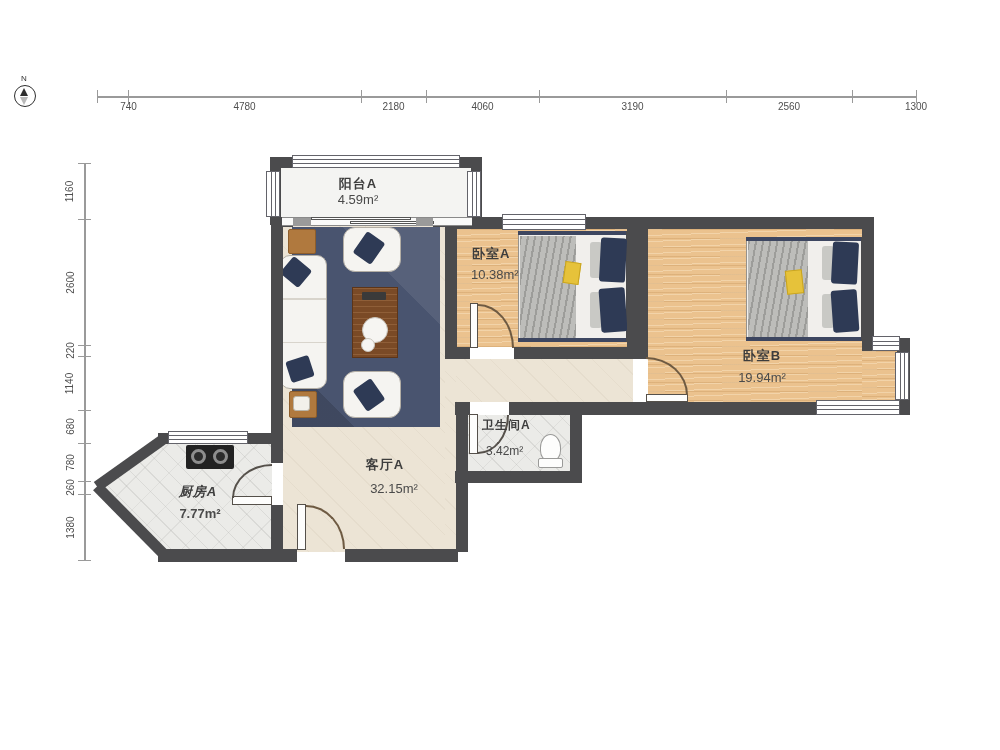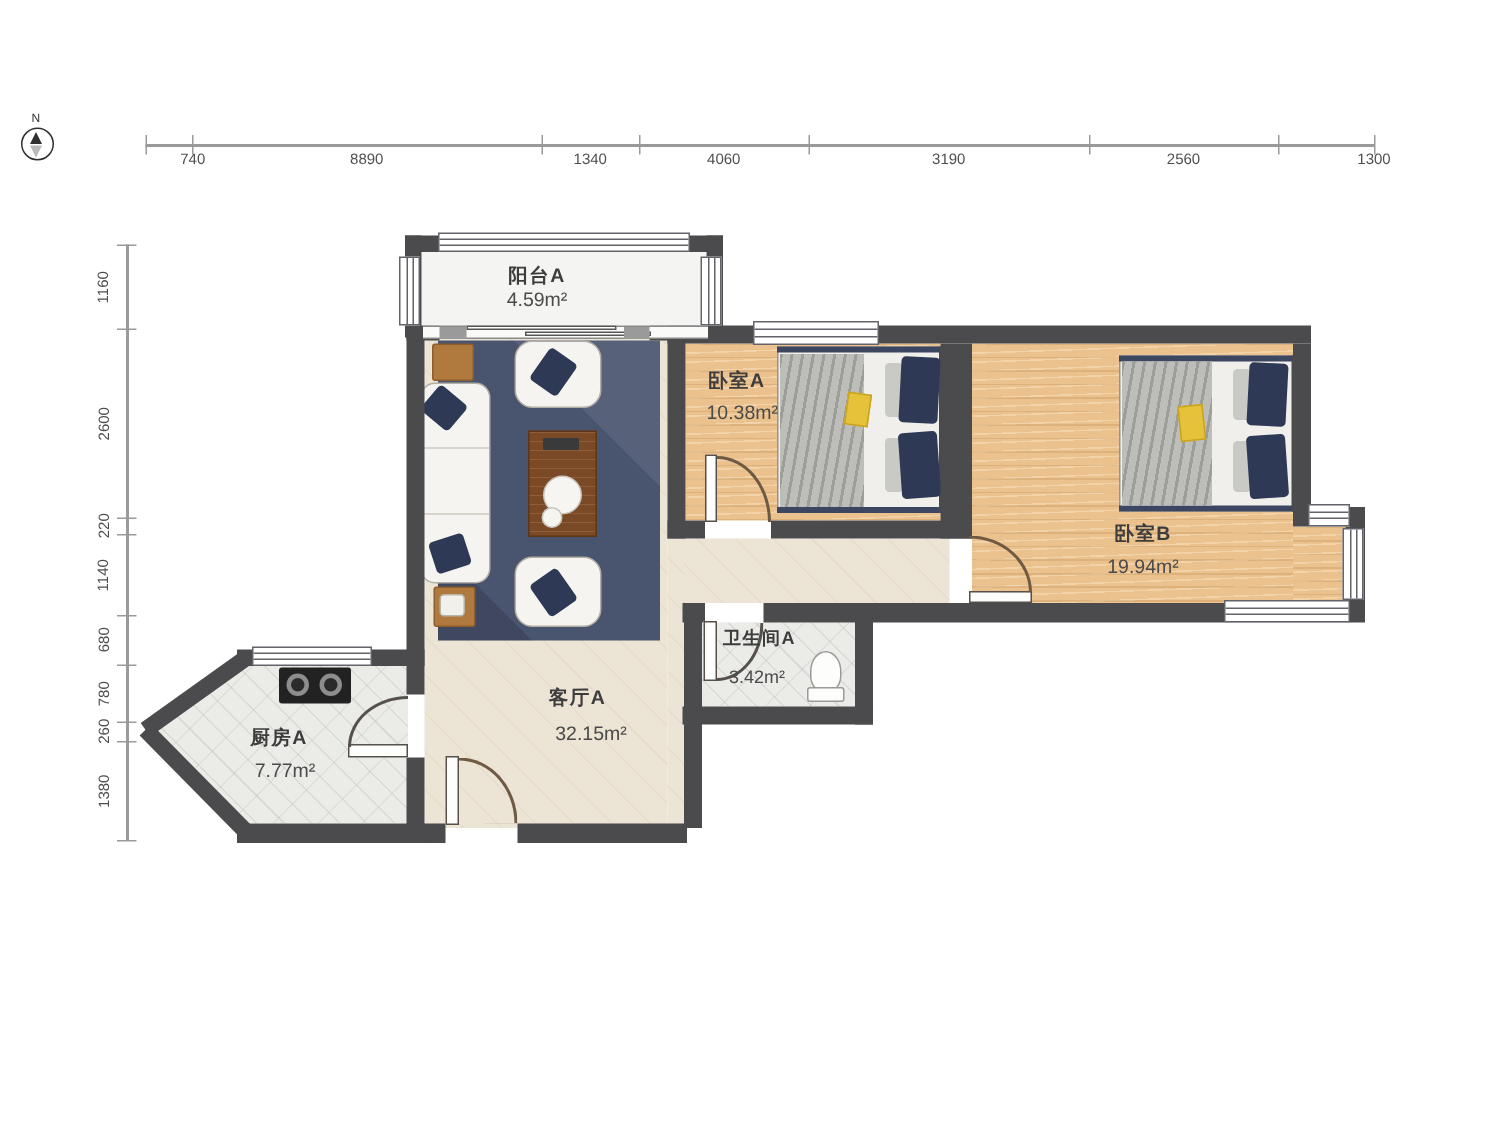--- a/index.html
+++ b/index.html
@@ -80,7 +80,7 @@
   <div class="tick" style="left:852px;top:90px;width:1px;height:13px;"></div>
   <div class="tick" style="left:916px;top:90px;width:1px;height:13px;"></div>
   <div class="rt-label" style="left:97px;width:31px;margin-left:16px;">740</div>
-  <div class="rt-label" style="left:128px;width:233px;">8890</div>
+  <div class="rt-label" style="left:128px;width:233px;">4780</div>
   <div class="rt-label" style="left:361px;width:65px;">1340</div>
   <div class="rt-label" style="left:426px;width:113px;">4060</div>
   <div class="rt-label" style="left:539px;width:187px;">3190</div>

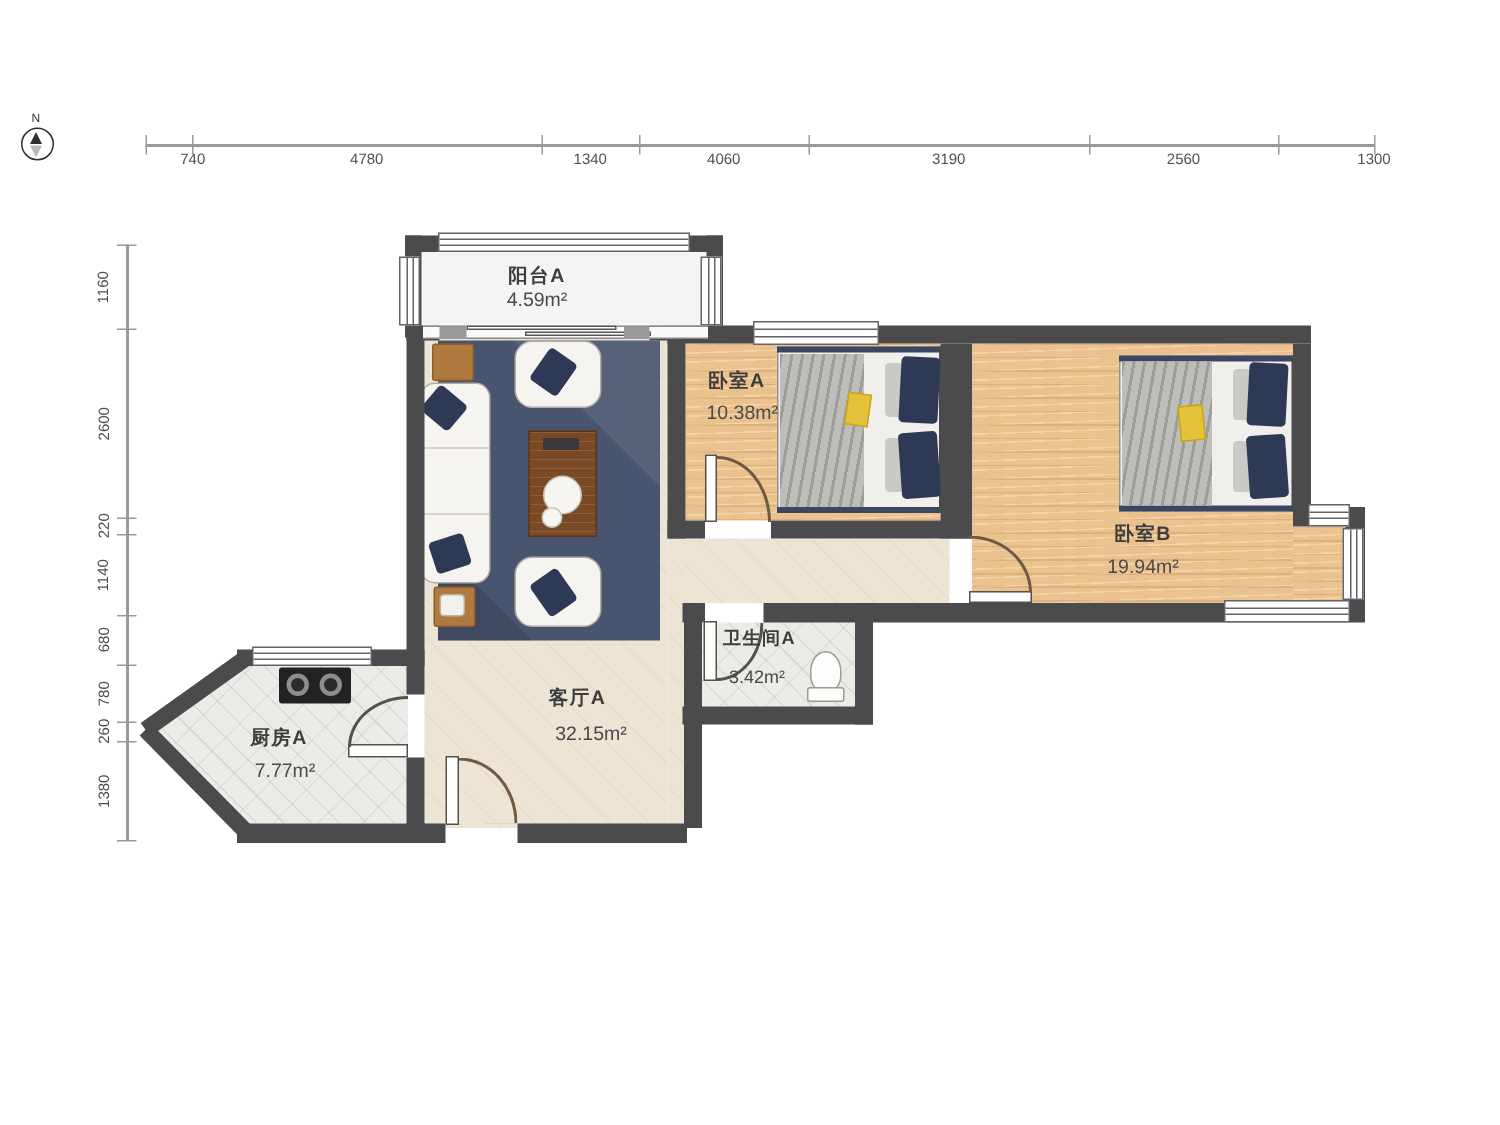--- a/index.html
+++ b/index.html
@@ -81,7 +81,7 @@
   <div class="tick" style="left:916px;top:90px;width:1px;height:13px;"></div>
   <div class="rt-label" style="left:97px;width:31px;margin-left:16px;">740</div>
   <div class="rt-label" style="left:128px;width:233px;">4780</div>
-  <div class="rt-label" style="left:361px;width:65px;">1340</div>
+  <div class="rt-label" style="left:361px;width:65px;">2180</div>
   <div class="rt-label" style="left:426px;width:113px;">4060</div>
   <div class="rt-label" style="left:539px;width:187px;">3190</div>
   <div class="rt-label" style="left:726px;width:126px;">2560</div>

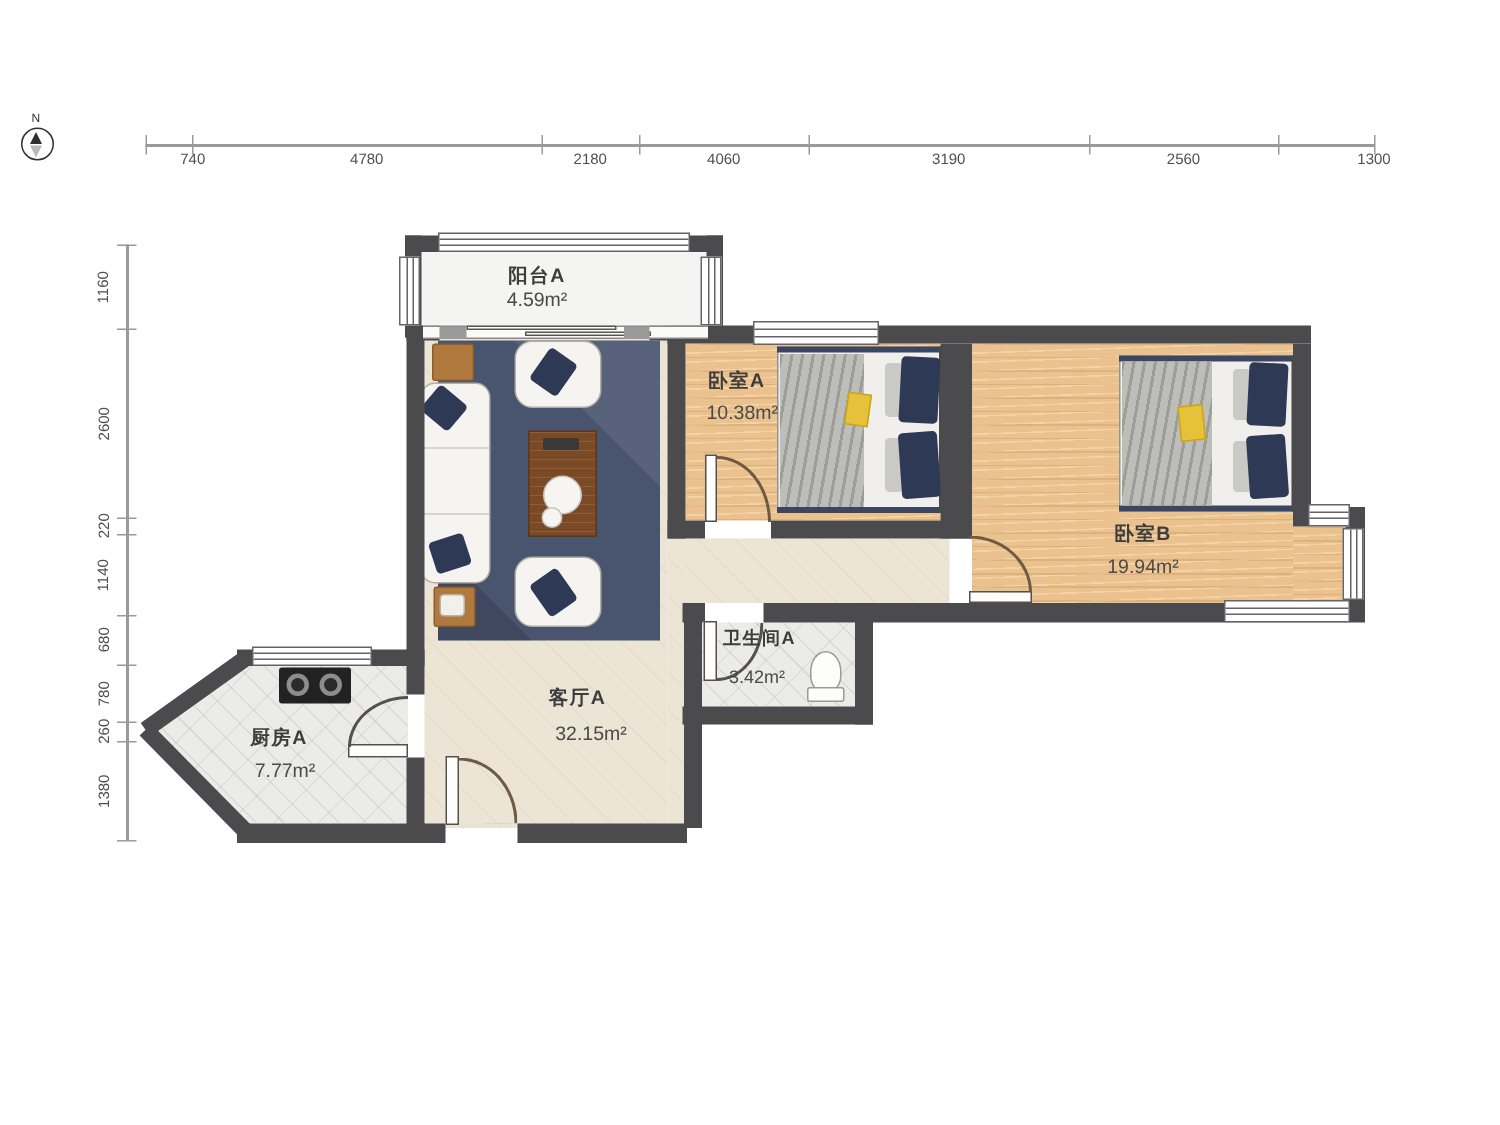--- a/index.html
+++ b/index.html
@@ -253,7 +253,7 @@
   <div class="room-label" style="left:335px;top:456px;width:100px;">客厅A</div>
   <div class="room-area" style="left:344px;top:481px;width:100px;">32.15m²</div>
 
-  <div class="room-label" style="left:136px;top:483px;width:100px;">厨房A</div>
+  <div class="room-label" style="left:148px;top:483px;width:100px;font-style:italic;">厨房A</div>
   <div class="room-area" style="left:140px;top:506px;width:100px;">7.77m²</div>
 
 </div>

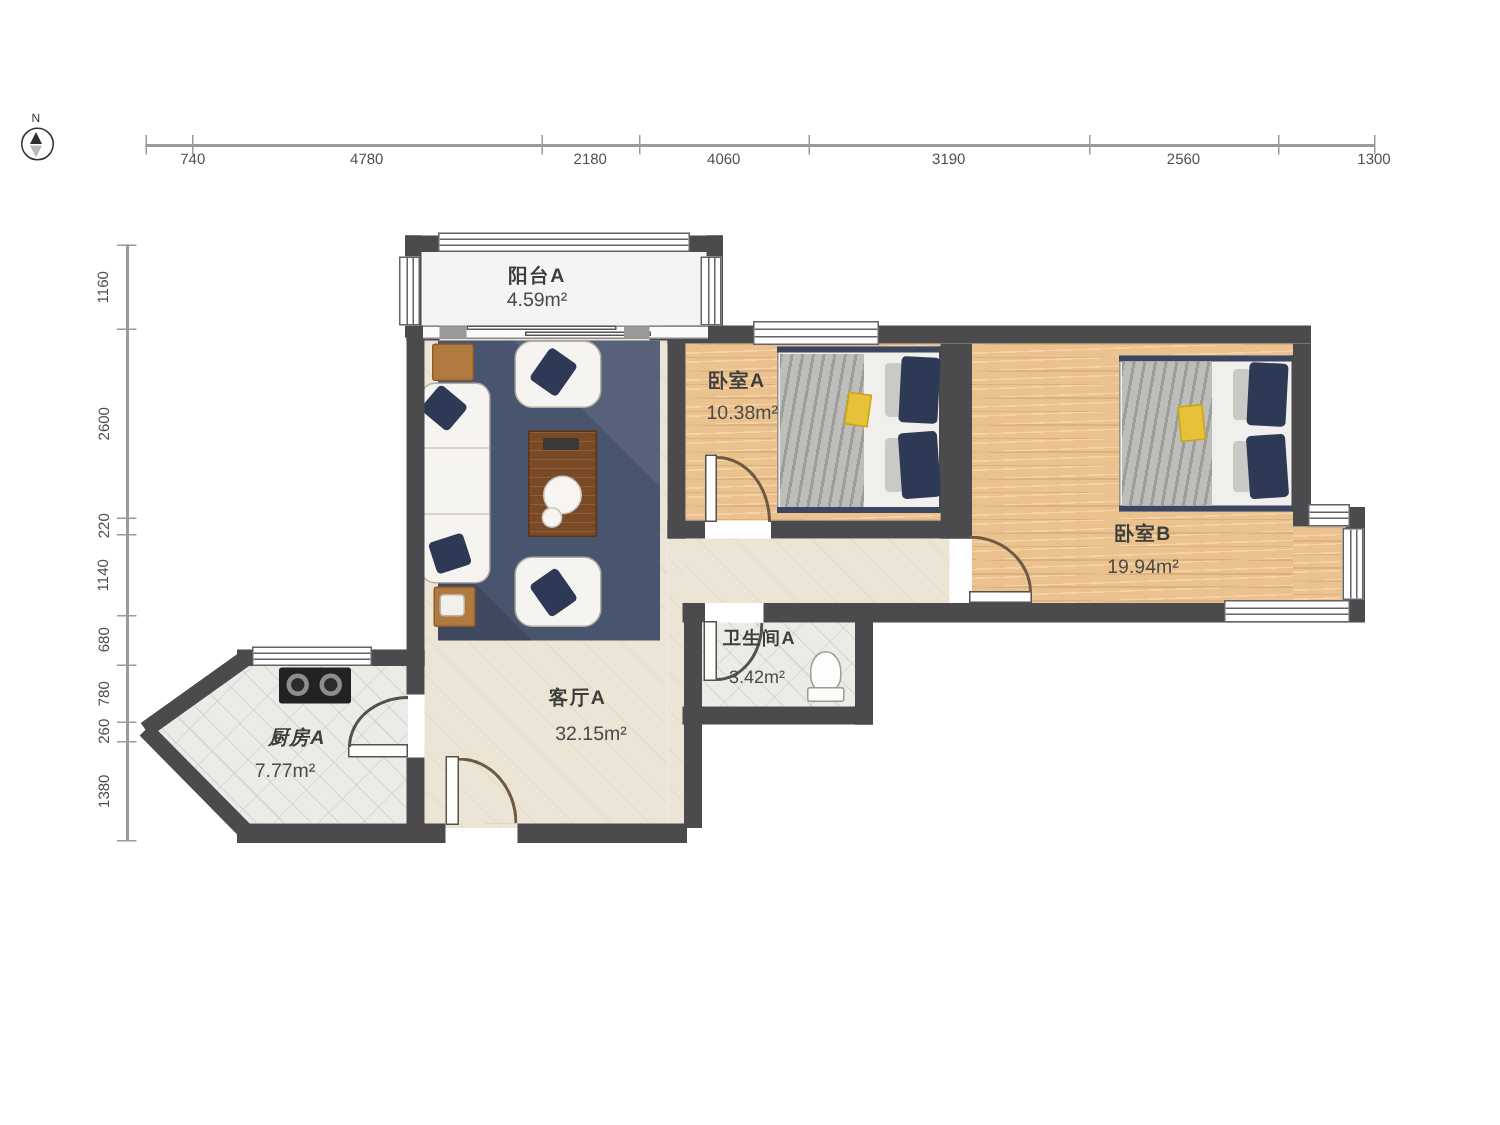--- a/index.html
+++ b/index.html
@@ -254,7 +254,7 @@
   <div class="room-area" style="left:344px;top:481px;width:100px;">32.15m²</div>
 
   <div class="room-label" style="left:148px;top:483px;width:100px;font-style:italic;">厨房A</div>
-  <div class="room-area" style="left:140px;top:506px;width:100px;">7.77m²</div>
+  <div class="room-area" style="left:150px;top:506px;width:100px;font-weight:bold;">7.77m²</div>
 
 </div>
 

